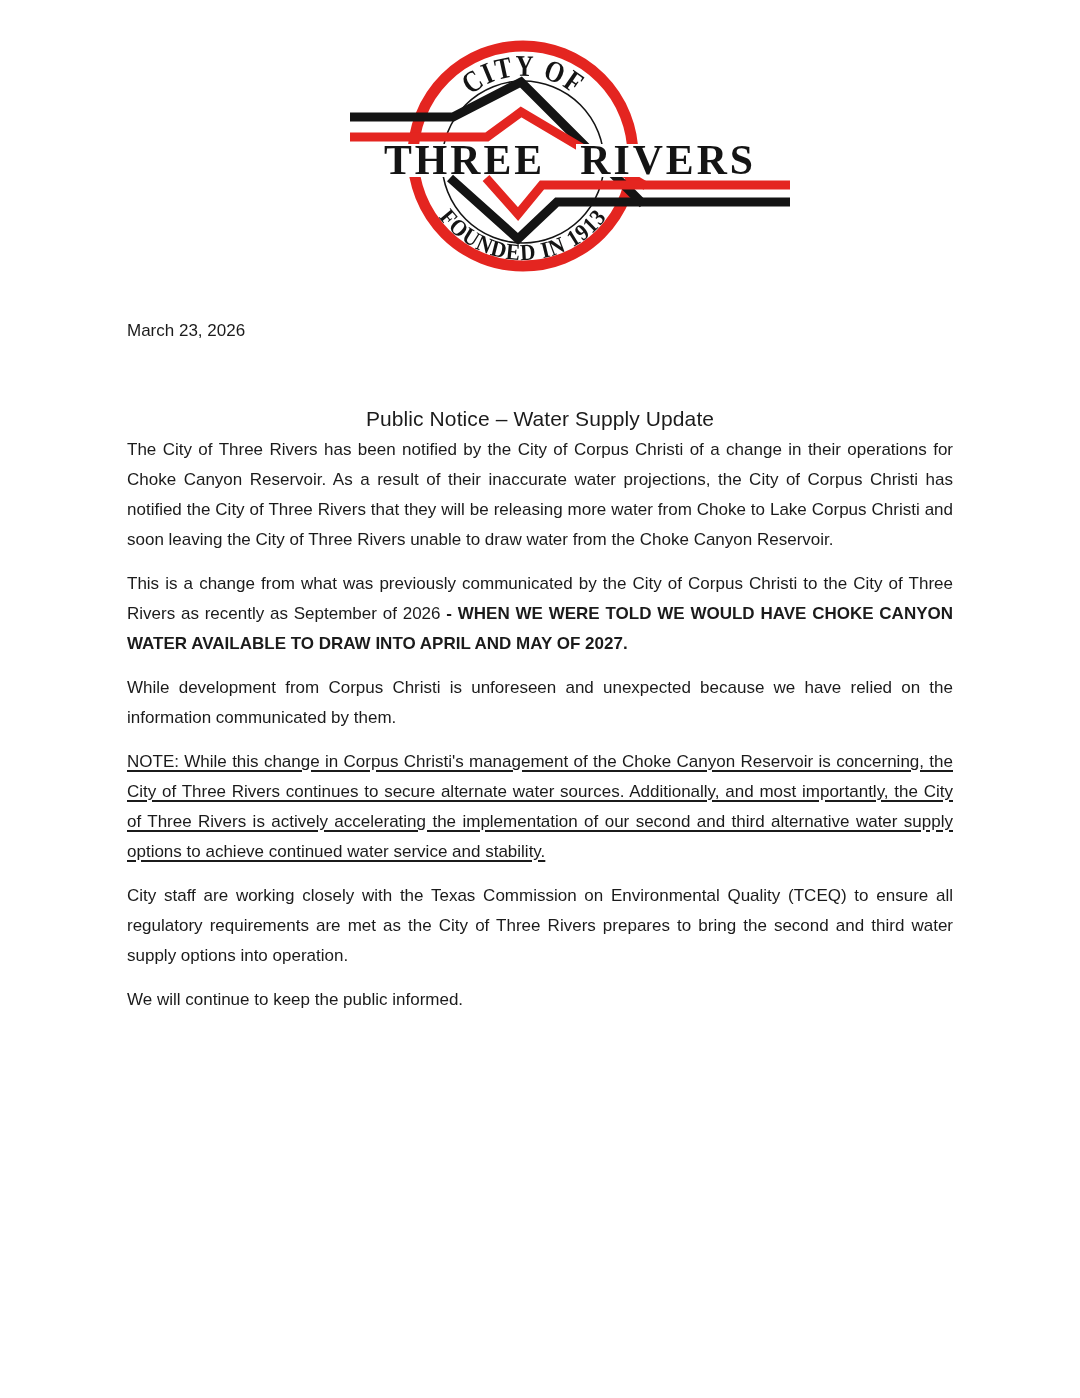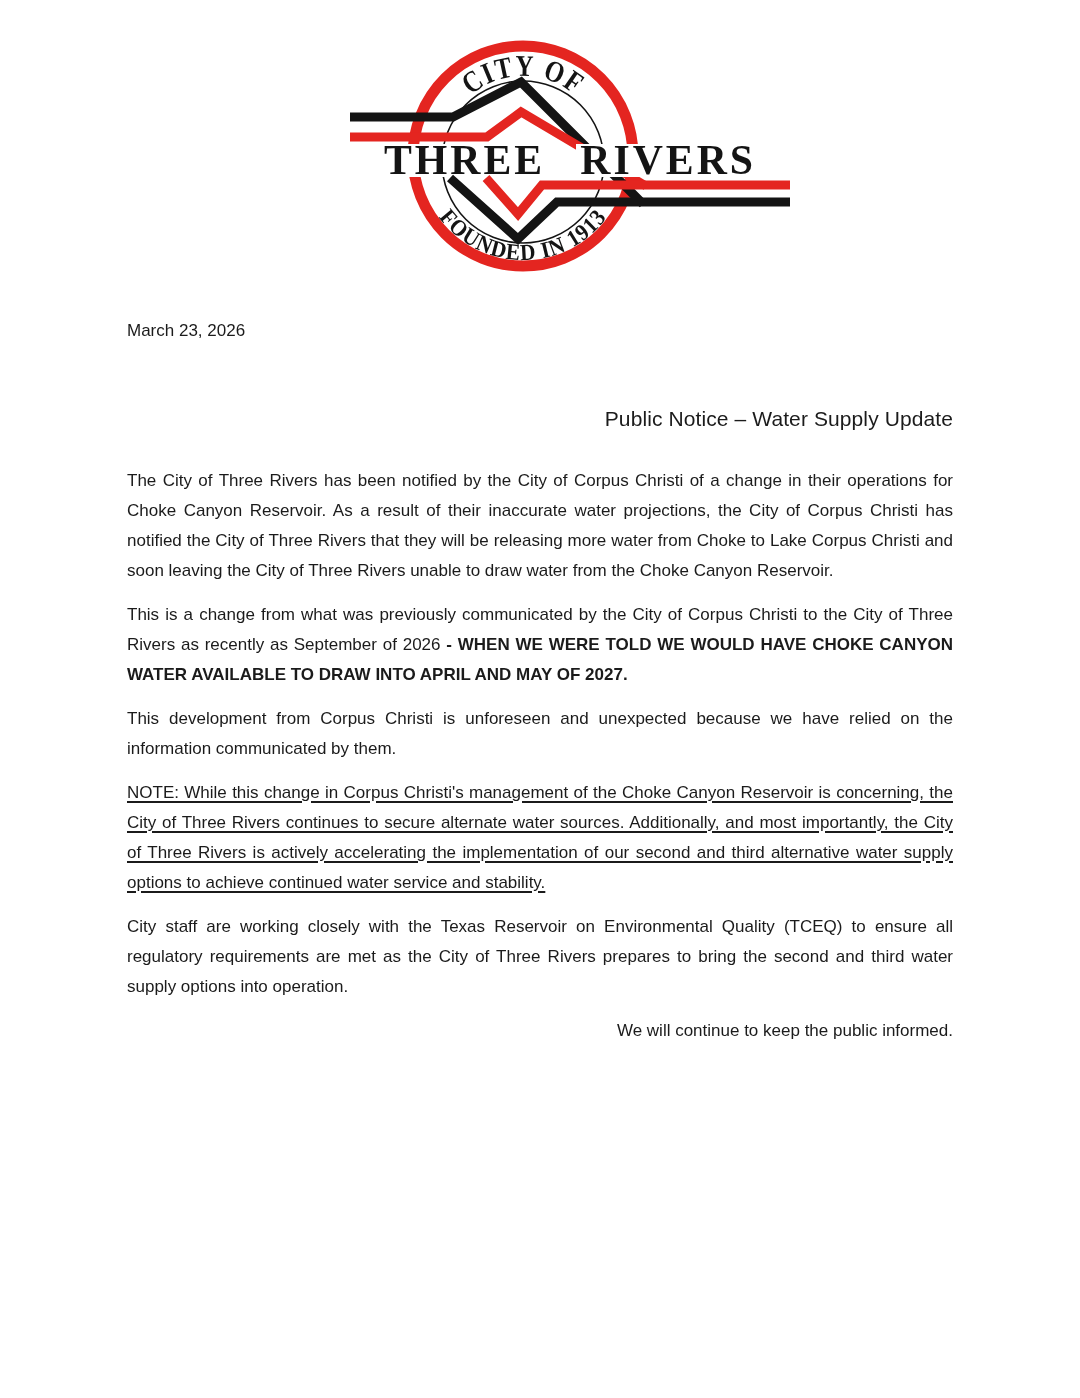--- a/index.html
+++ b/index.html
@@ -27,7 +27,7 @@
     margin:64px 0 0 0;
     font-size:21px;line-height:26px;
     font-weight:normal;
-    text-align:right;
+    text-align:center;
     letter-spacing:.1px;
   }
   .doc-body p{

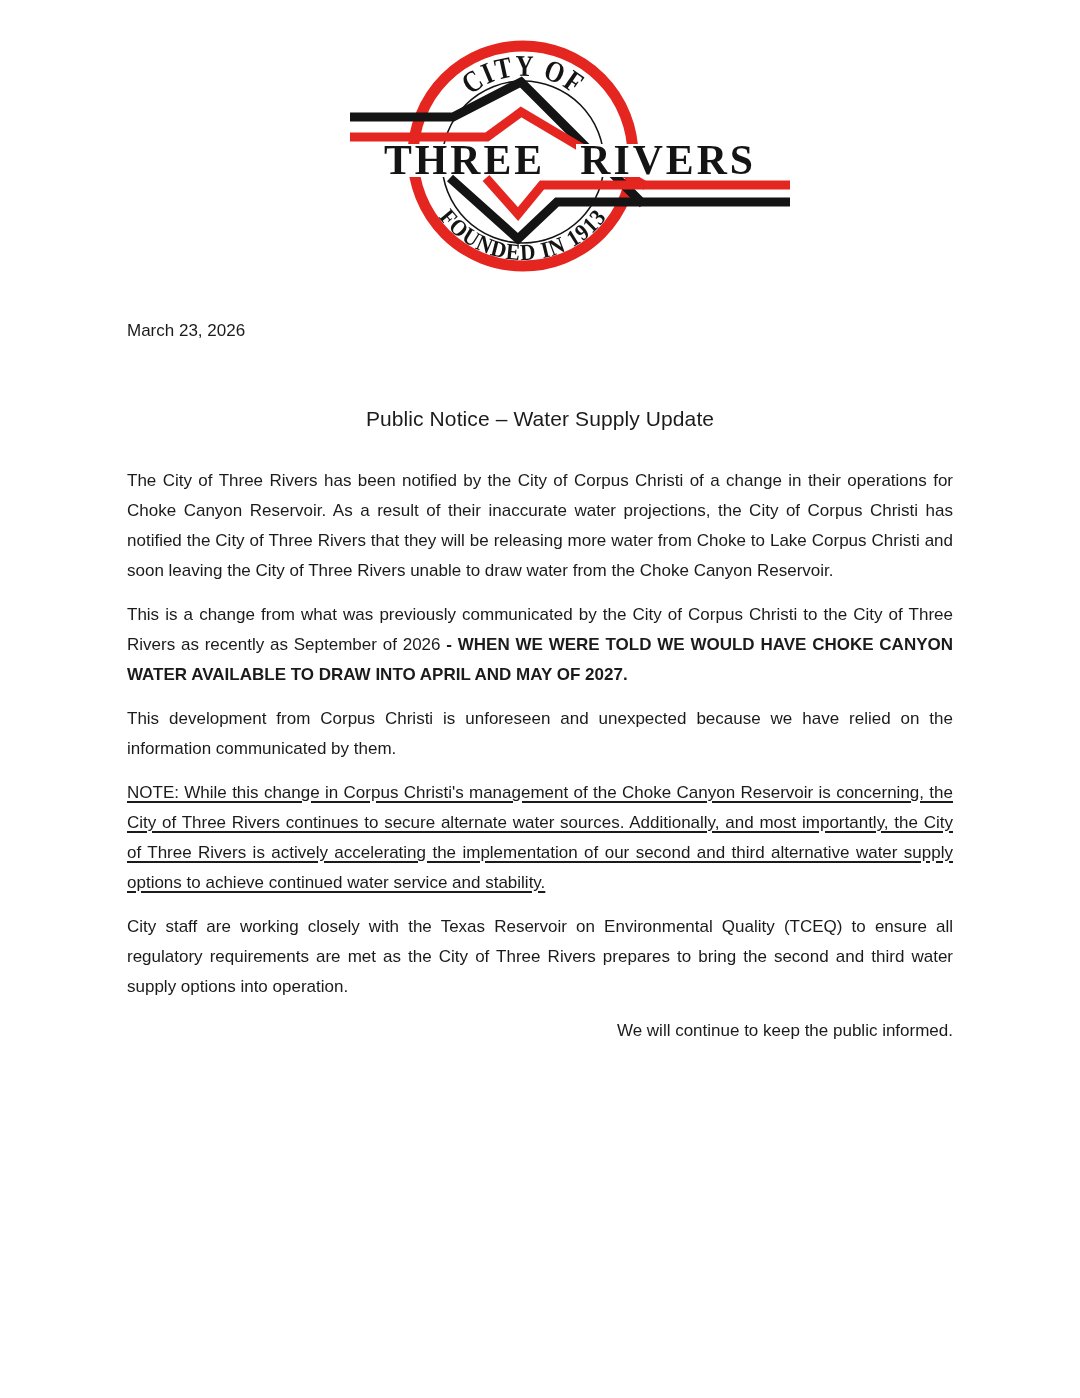--- a/index.html
+++ b/index.html
@@ -35,7 +35,7 @@
     font-size:17px;line-height:30px;
     text-align:justify;
   }
-  .doc-body p.first{margin-top:34px;}
+  .doc-body p.first{margin-top:3px;}
   .doc-body p.last{text-align:right;}
   p.note-underline{
     text-decoration:underline;

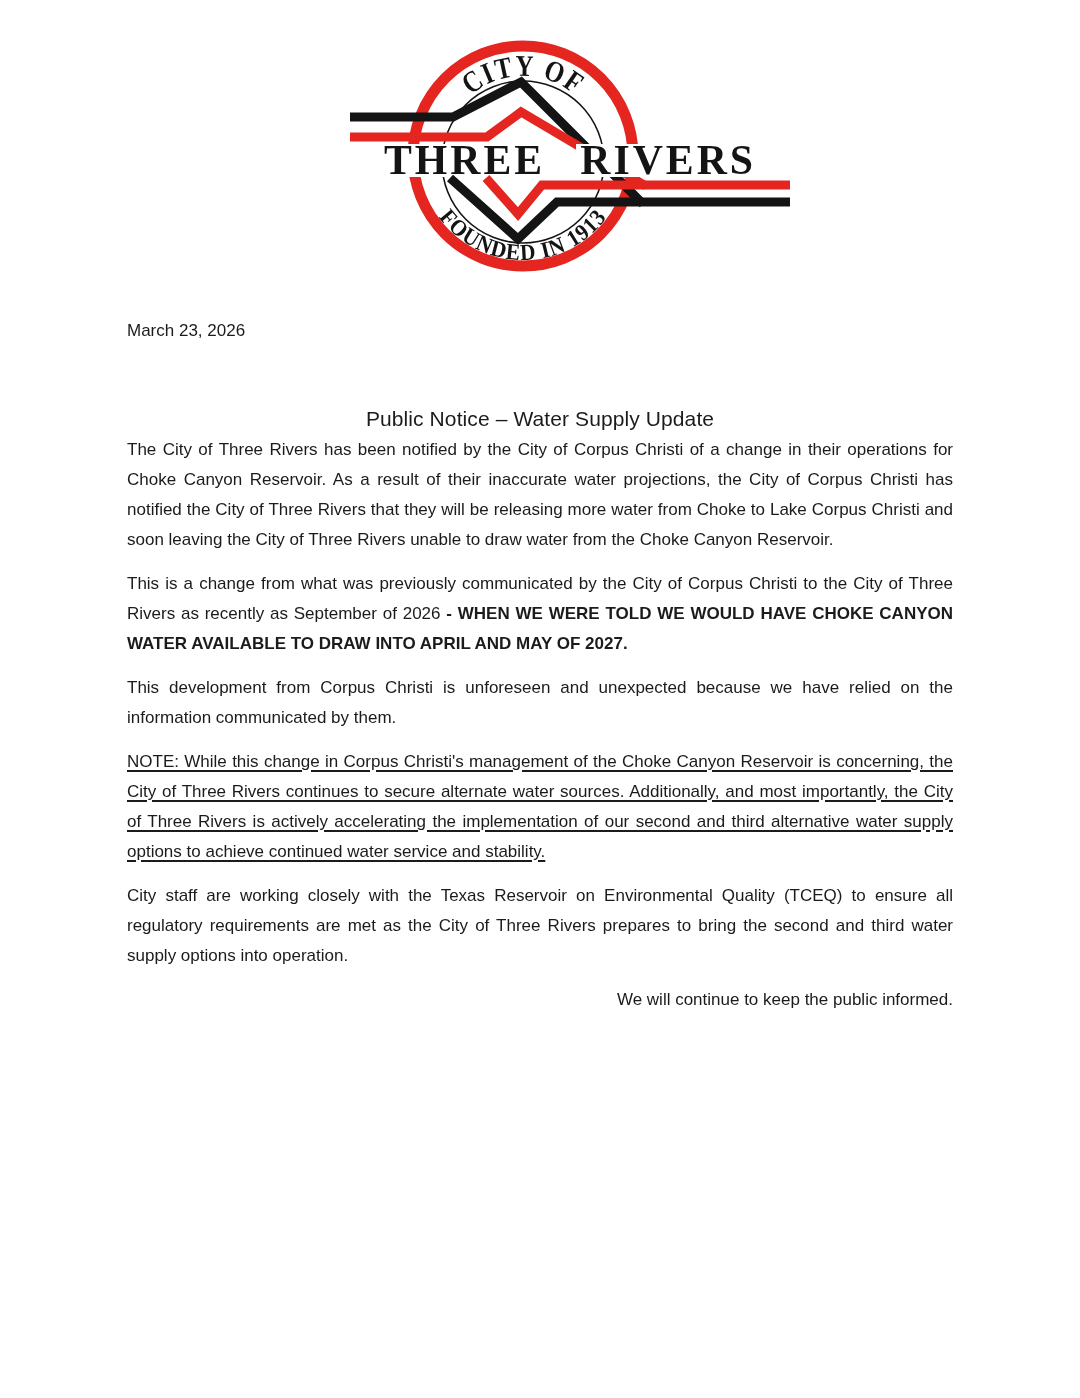--- a/index.html
+++ b/index.html
@@ -89,7 +89,7 @@
 
     <p><span>This is a change from what was previously communicated by the City of Corpus Christi to the City of Three Rivers as recently as September of 2026 </span><strong>- WHEN WE WERE TOLD WE WOULD HAVE CHOKE CANYON WATER AVAILABLE TO DRAW INTO APRIL AND MAY OF 2027.</strong></p>
 
-    <p>This development from Corpus Christi is unforeseen and unexpected because we have relied on the information communicated by them.</p>
+    <p>While development from Corpus Christi is unforeseen and unexpected because we have relied on the information communicated by them.</p>
 
     <p class="note-underline">NOTE: While this change in Corpus Christi's management of the Choke Canyon Reservoir is concerning, the City of Three Rivers continues to secure alternate water sources. Additionally, and most importantly, the City of Three Rivers is actively accelerating the implementation of our second and third alternative water supply options to achieve continued water service and stability.</p>
 

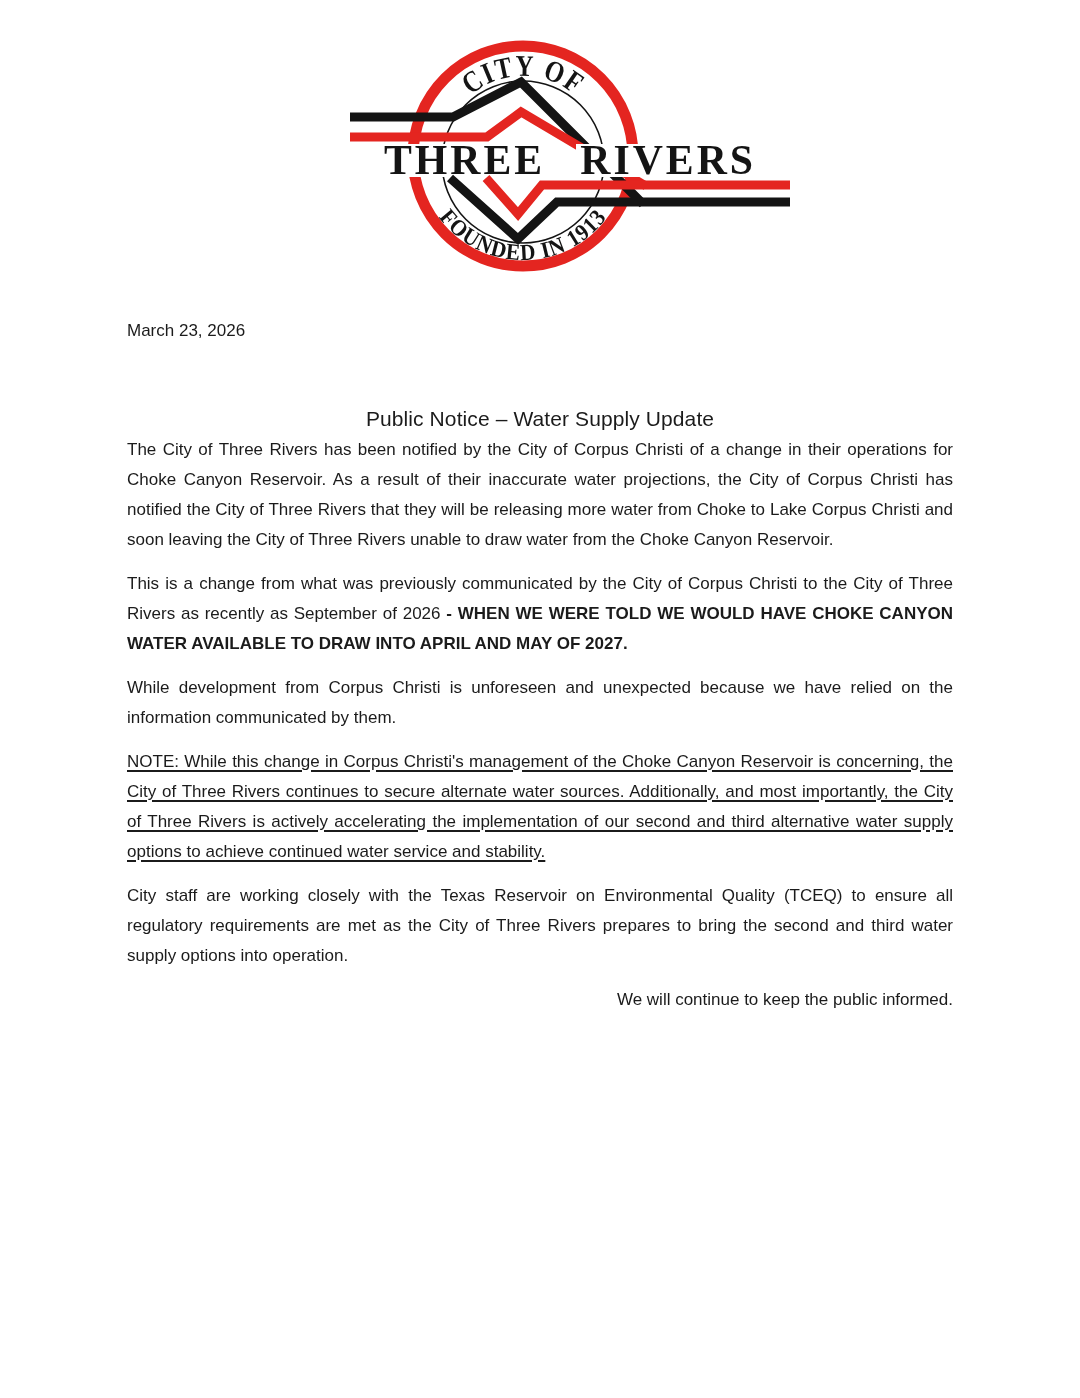--- a/index.html
+++ b/index.html
@@ -93,7 +93,7 @@
 
     <p class="note-underline">NOTE: While this change in Corpus Christi's management of the Choke Canyon Reservoir is concerning, the City of Three Rivers continues to secure alternate water sources. Additionally, and most importantly, the City of Three Rivers is actively accelerating the implementation of our second and third alternative water supply options to achieve continued water service and stability.</p>
 
-    <p>City staff are working closely with the Texas Reservoir on Environmental Quality (TCEQ) to ensure all regulatory requirements are met as the City of Three Rivers prepares to bring the second and third water supply options into operation.</p>
+    <p>City staff are working closely with the Texas Commission on Environmental Quality (TCEQ) to ensure all regulatory requirements are met as the City of Three Rivers prepares to bring the second and third water supply options into operation.</p>
 
     <p class="last">We will continue to keep the public informed.</p>
   </div>

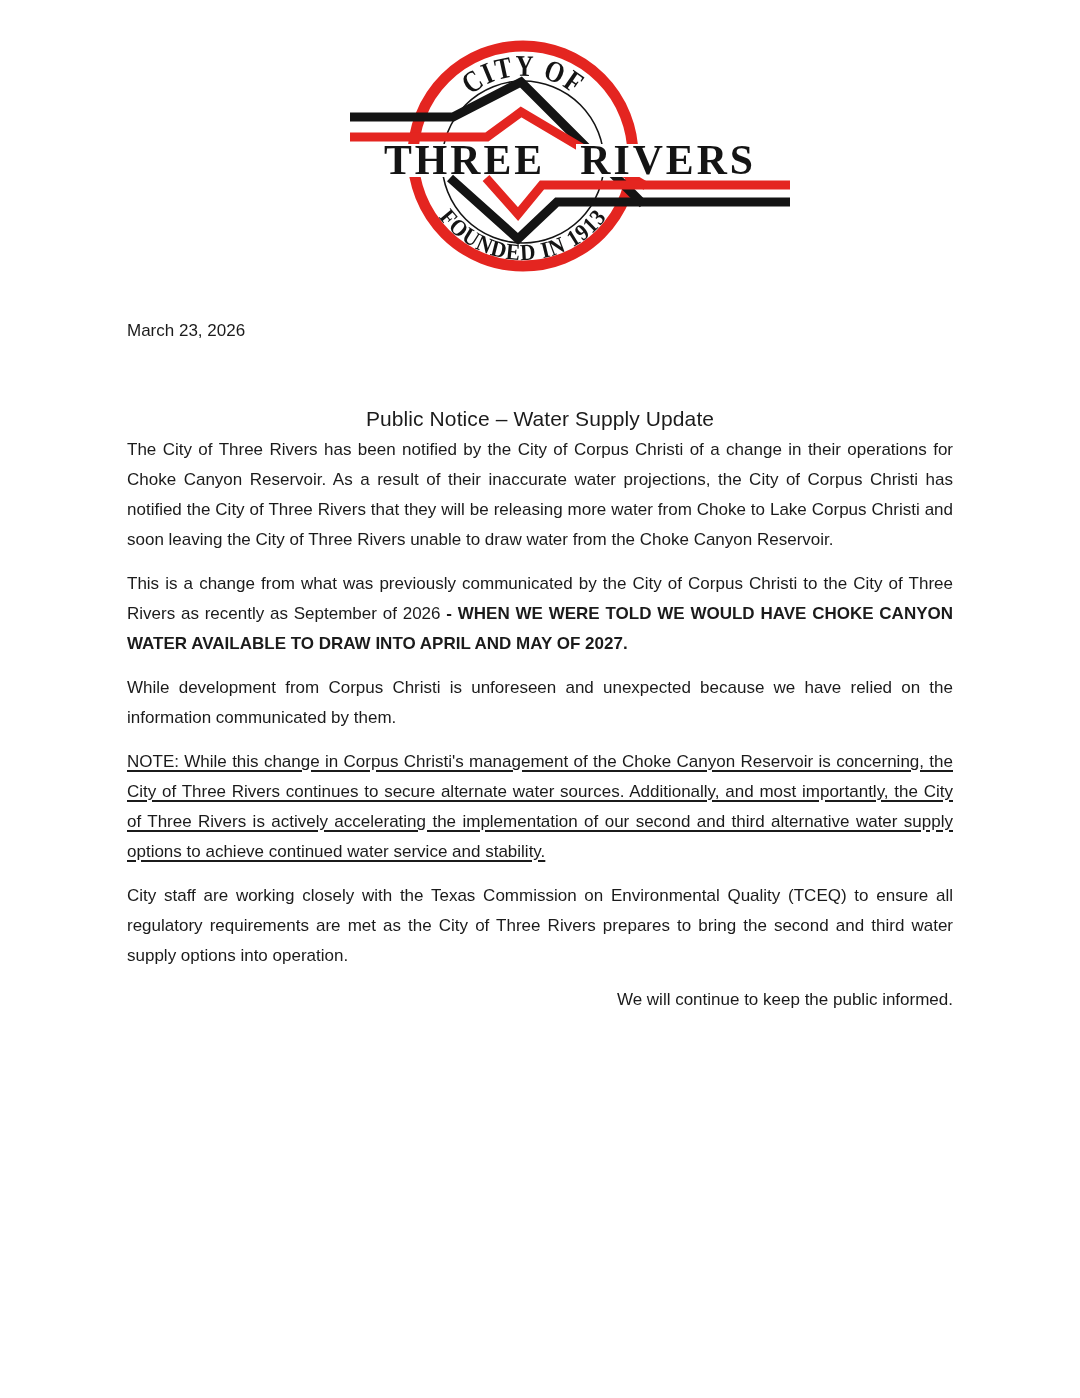--- a/index.html
+++ b/index.html
@@ -36,7 +36,7 @@
     text-align:justify;
   }
   .doc-body p.first{margin-top:3px;}
-  .doc-body p.last{text-align:right;}
+  .doc-body p.last{text-align:left;}
   p.note-underline{
     text-decoration:underline;
     text-underline-offset:3px;

